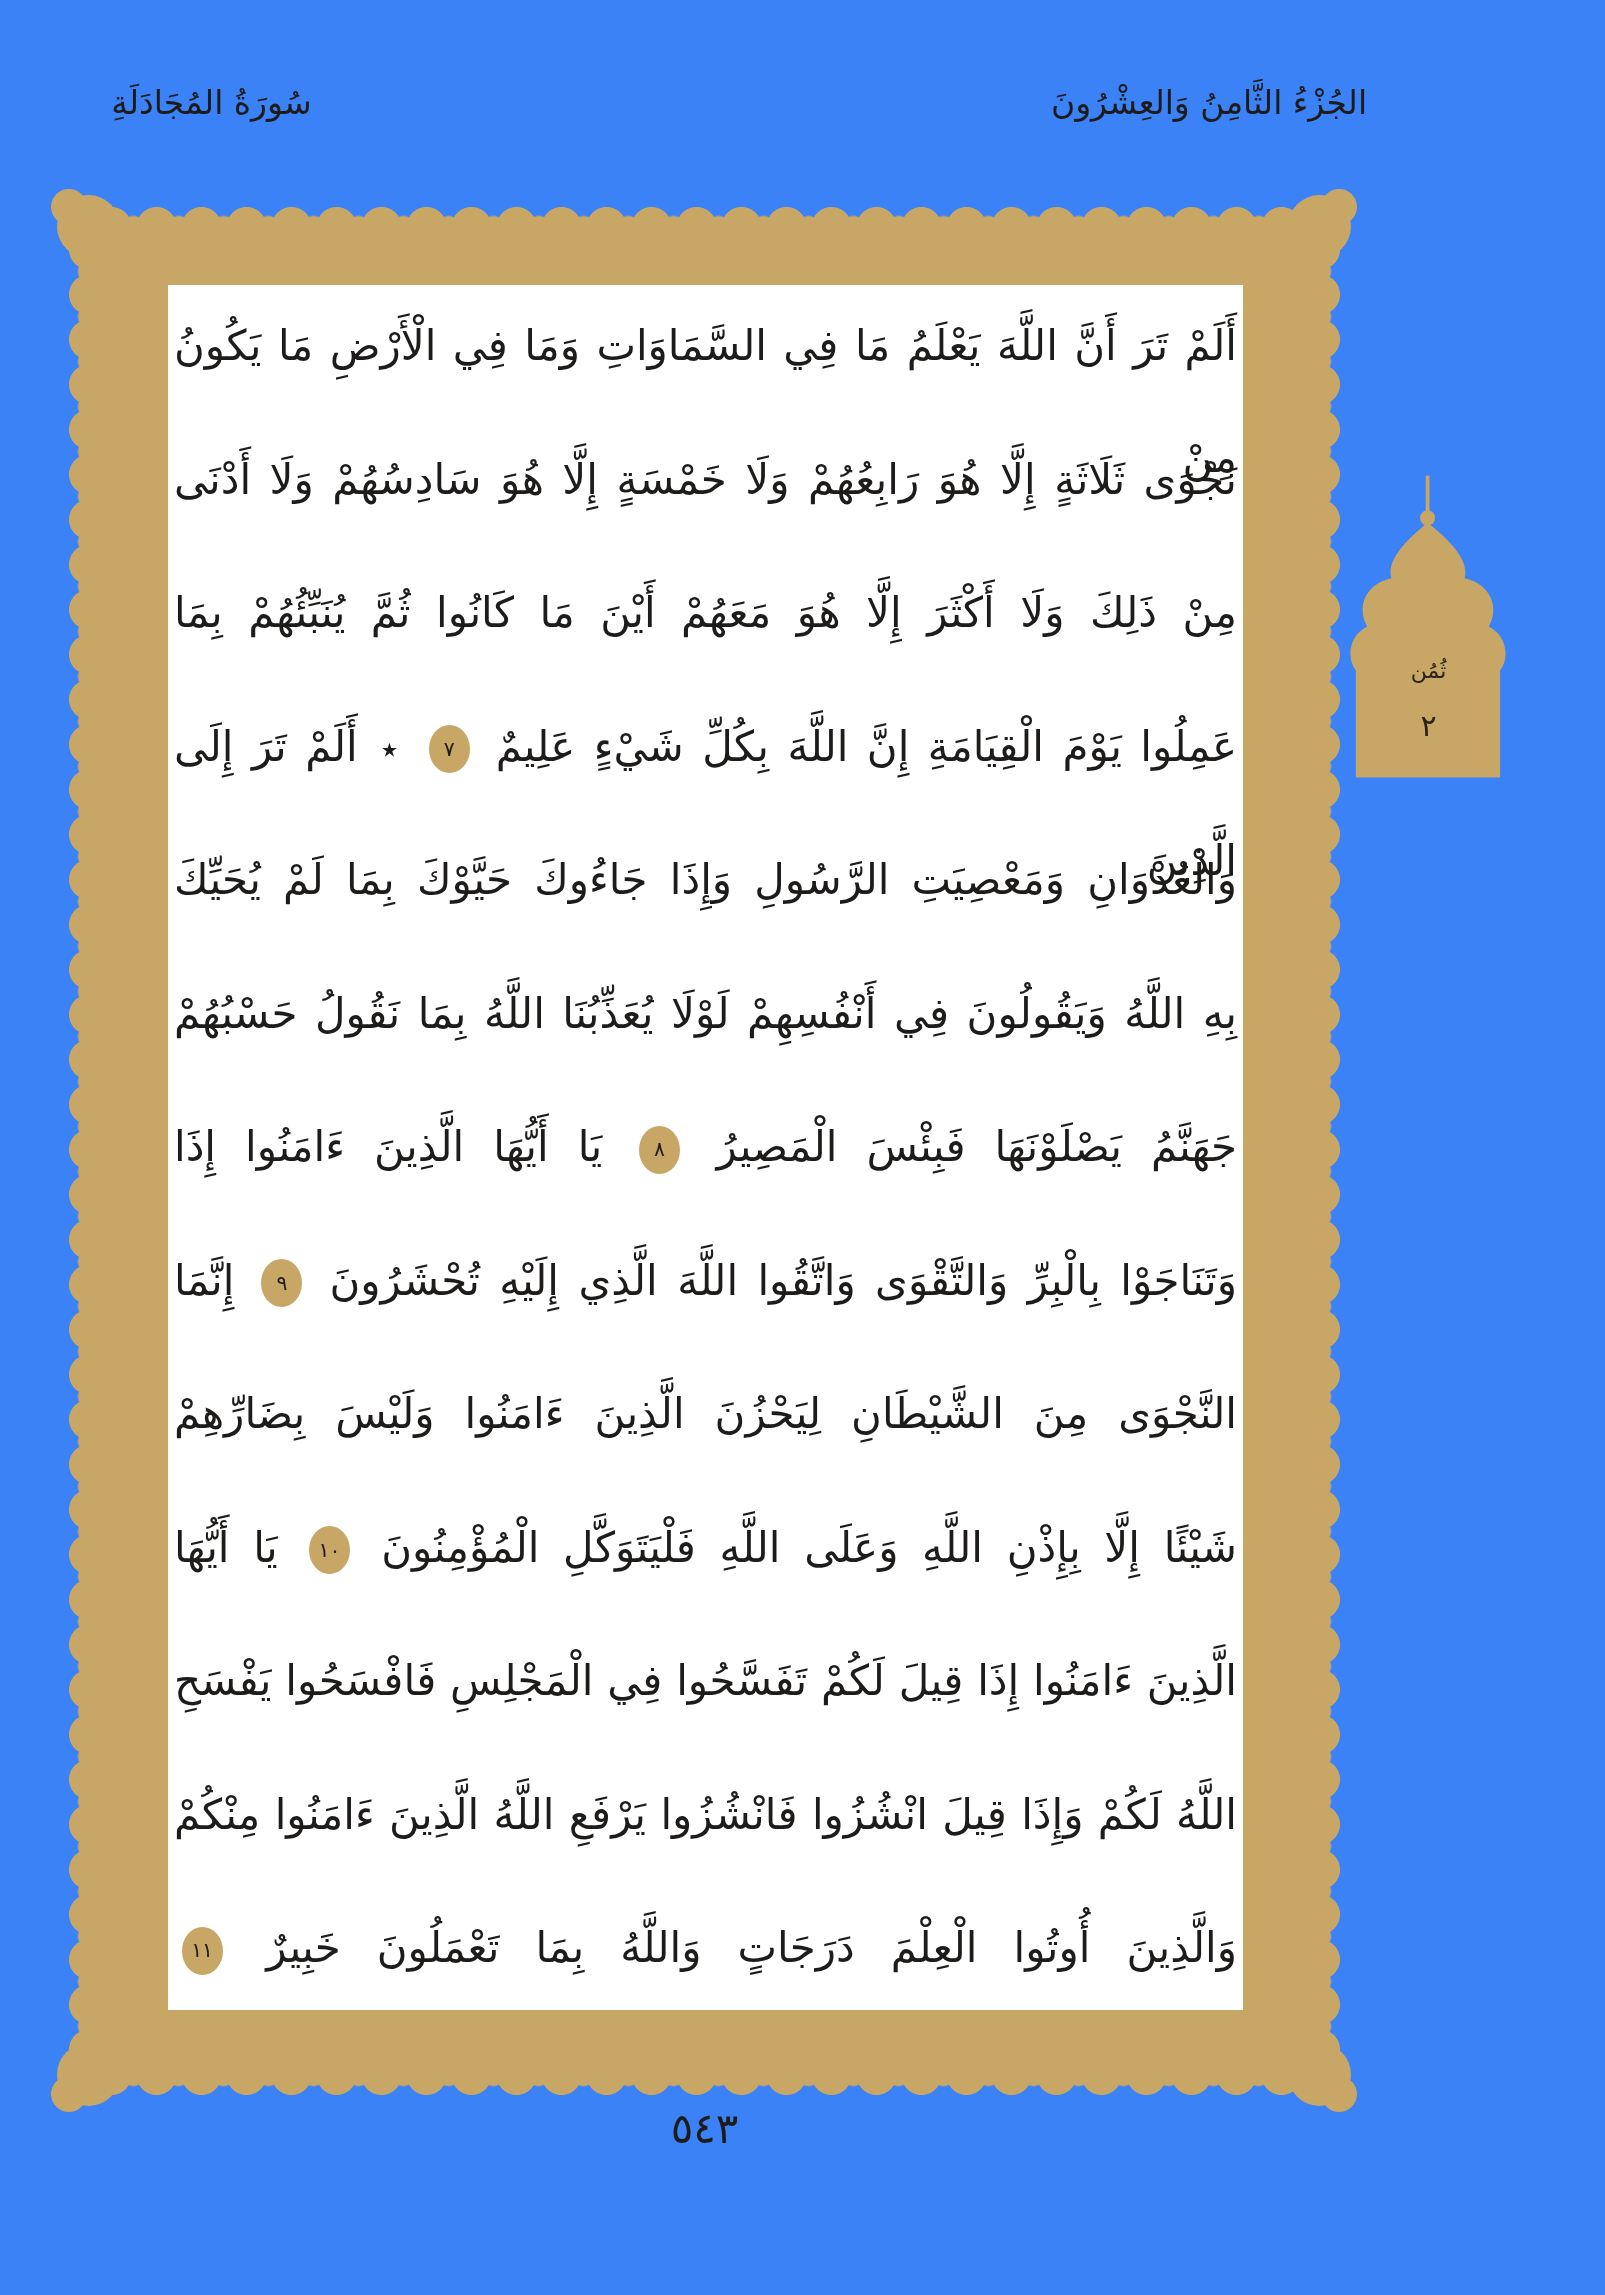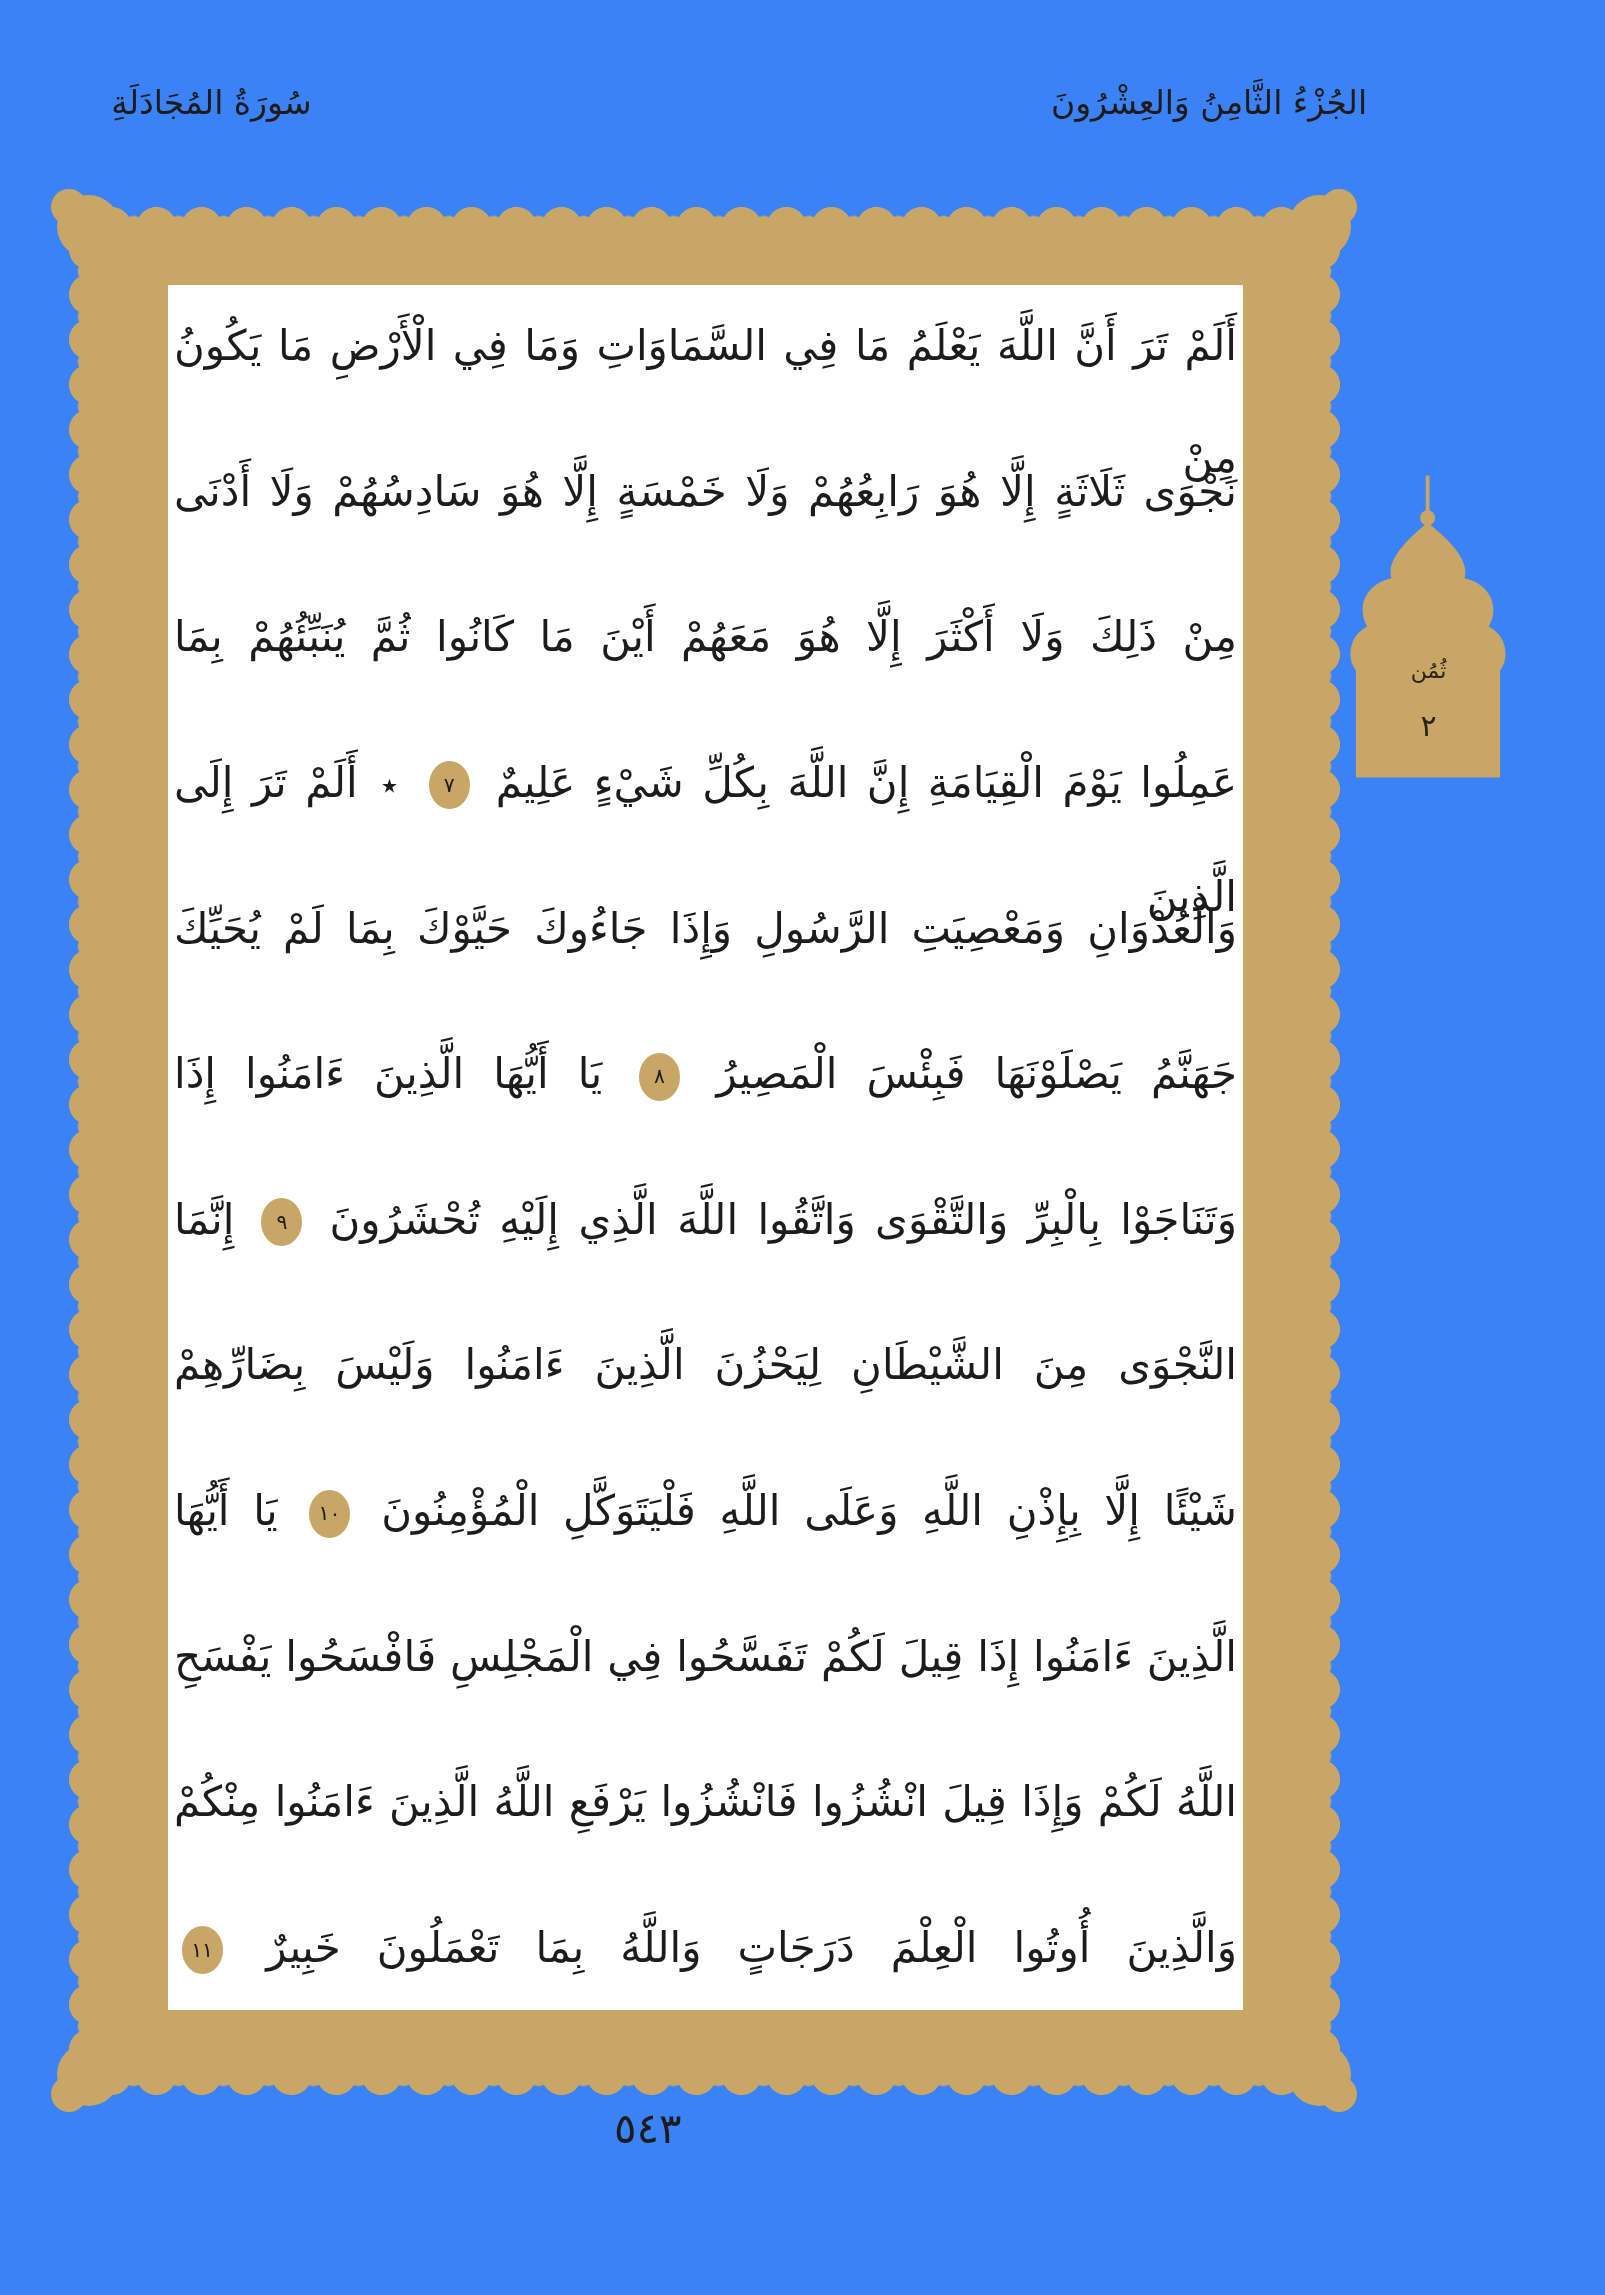--- a/index.html
+++ b/index.html
@@ -102,6 +102,7 @@
       <div class="qline"><span class="qtext">مِنْ ذَلِكَ وَلَا أَكْثَرَ إِلَّا هُوَ مَعَهُمْ أَيْنَ مَا كَانُوا ثُمَّ يُنَبِّئُهُمْ بِمَا</span> </div>
       <div class="qline"><span class="qtext">عَمِلُوا يَوْمَ الْقِيَامَةِ إِنَّ اللَّهَ بِكُلِّ شَيْءٍ عَلِيمٌ</span> <span class="ayah">٧</span> <span class="star">٭</span> <span class="qtext">أَلَمْ تَرَ إِلَى الَّذِينَ</span> </div>
       <div class="qline"><span class="qtext">وَالْعُدْوَانِ وَمَعْصِيَتِ الرَّسُولِ وَإِذَا جَاءُوكَ حَيَّوْكَ بِمَا لَمْ يُحَيِّكَ</span> </div>
+      <div class="qline"><span class="qtext">بِهِ اللَّهُ وَيَقُولُونَ فِي أَنْفُسِهِمْ لَوْلَا يُعَذِّبُنَا اللَّهُ بِمَا نَقُولُ حَسْبُهُمْ</span> </div>
       <div class="qline"><span class="qtext">جَهَنَّمُ يَصْلَوْنَهَا فَبِئْسَ الْمَصِيرُ</span> <span class="ayah">٨</span> <span class="qtext">يَا أَيُّهَا الَّذِينَ ءَامَنُوا إِذَا</span> </div>
       <div class="qline"><span class="qtext">وَتَنَاجَوْا بِالْبِرِّ وَالتَّقْوَى وَاتَّقُوا اللَّهَ الَّذِي إِلَيْهِ تُحْشَرُونَ</span> <span class="ayah">٩</span> <span class="qtext">إِنَّمَا</span> </div>
       <div class="qline"><span class="qtext">النَّجْوَى مِنَ الشَّيْطَانِ لِيَحْزُنَ الَّذِينَ ءَامَنُوا وَلَيْسَ بِضَارِّهِمْ</span> </div>

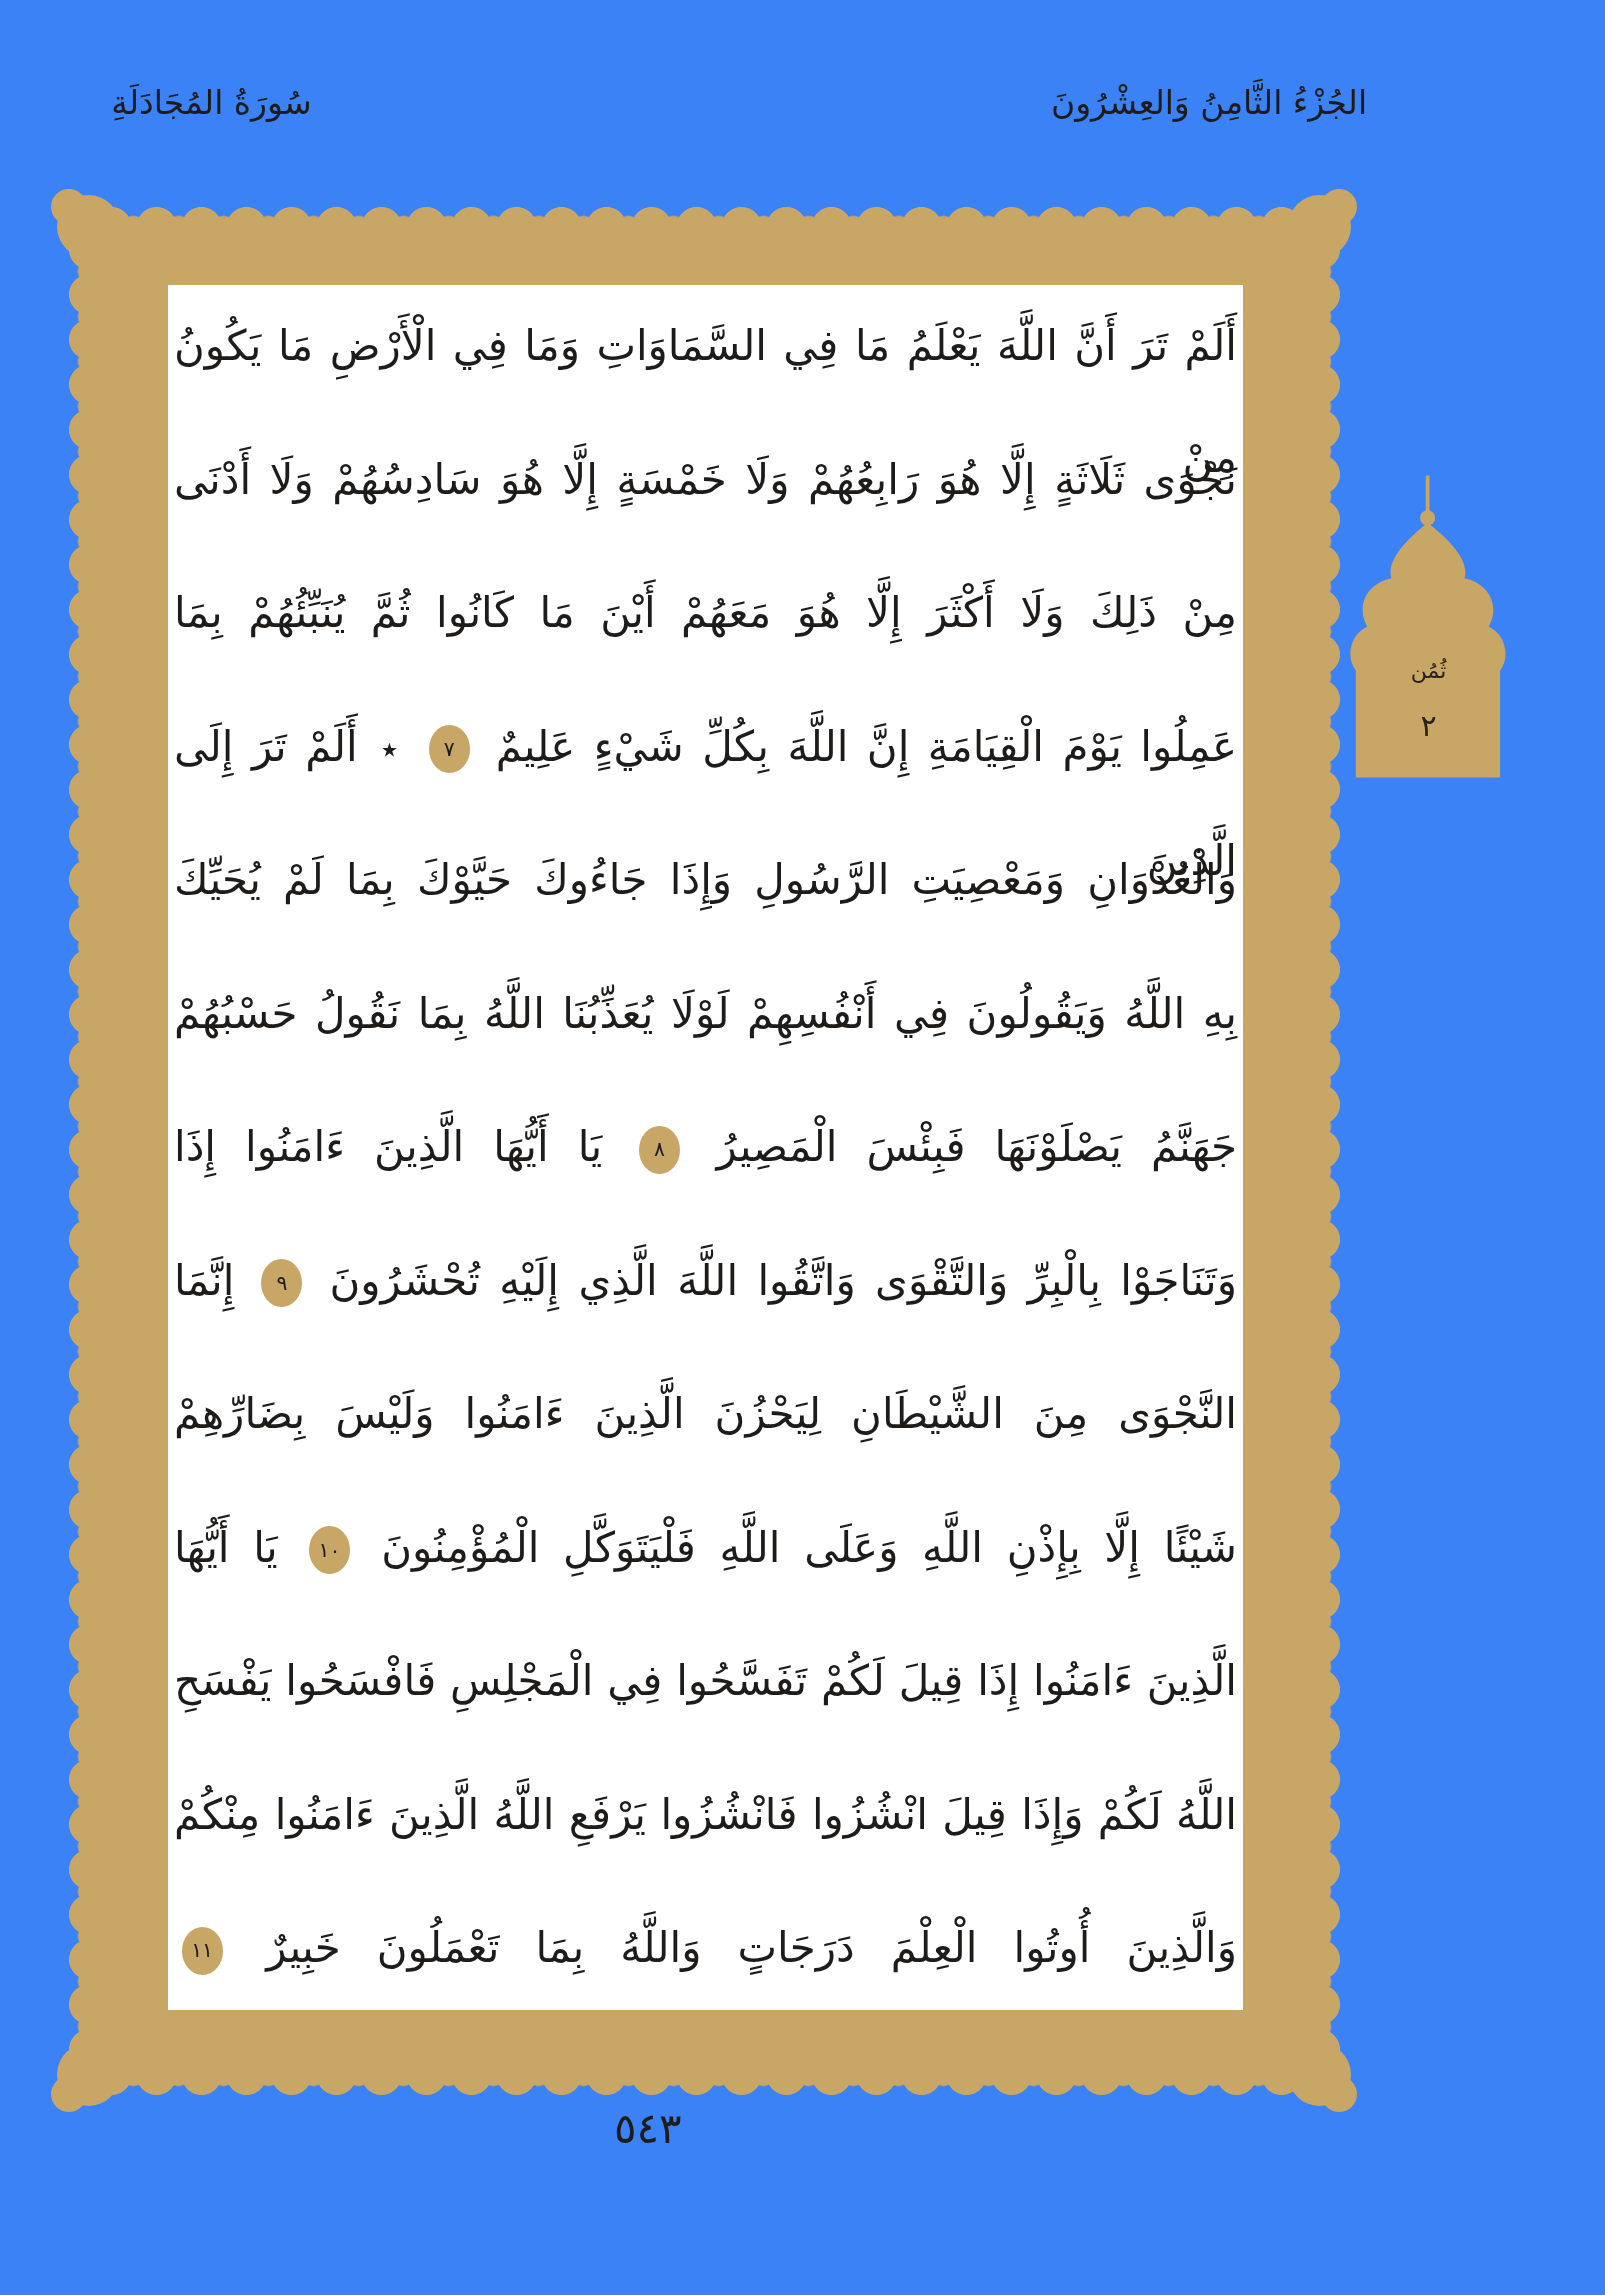--- a/index.html
+++ b/index.html
@@ -56,7 +56,7 @@
   .thumn-num{position:absolute;left:1353px;top:708px;width:151px;text-align:center;
     direction:rtl;font-size:30px;color:#2b2317;}
   
-  .page-num{position:absolute;left:614px;top:2104px;width:181px;text-align:left;
+  .page-num{position:absolute;left:614px;top:2104px;width:181px;text-align:center;
     direction:rtl;font-size:42px;color:#1e1c1a;}
 </style>
 </head>

